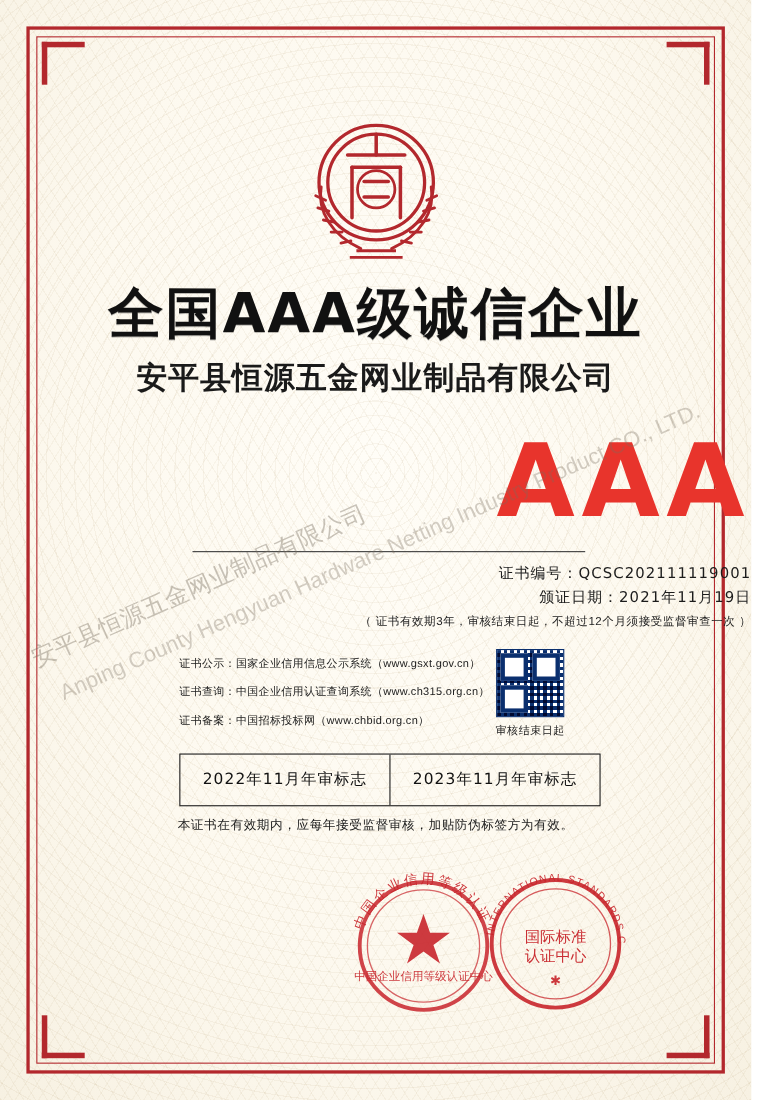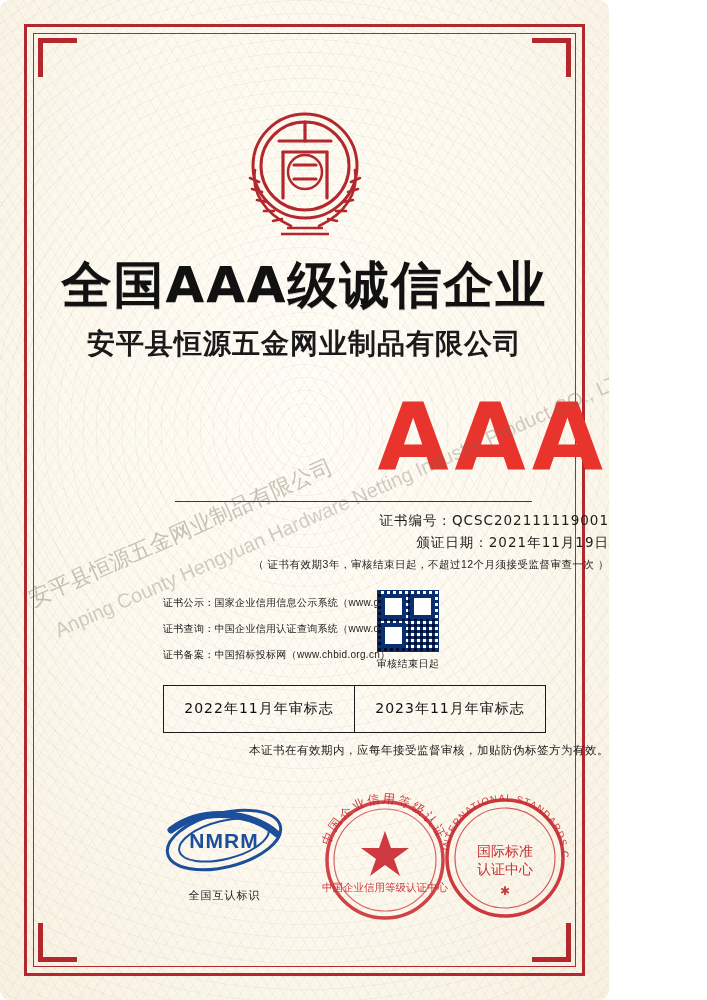--- a/index.html
+++ b/index.html
@@ -17,13 +17,12 @@
   
   .certificate {
     position: relative;
-    width: 609px;
+    width: 683px;
     height: 1000px;
     box-sizing: border-box;
     background:
       radial-gradient(ellipse at 50% 40%, #fffdf7 0%, #fdf9ef 55%, #f7f1e2 100%);
     overflow: hidden;
-    border-radius: 10px;
   }
   
   .texture {

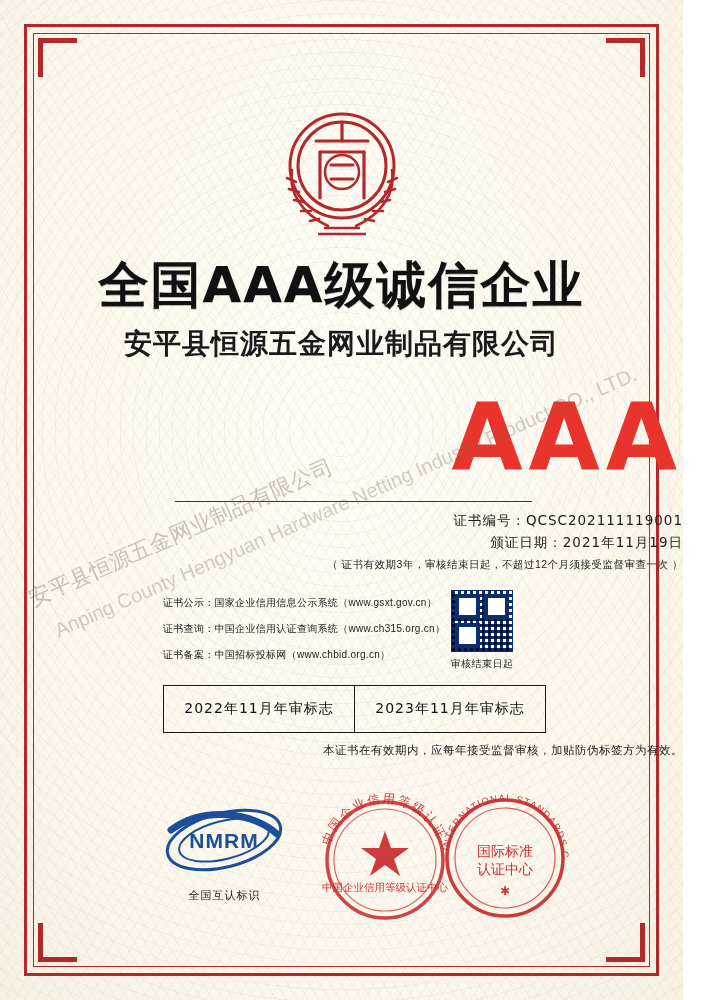--- a/index.html
+++ b/index.html
@@ -228,7 +228,7 @@
     position: absolute;
     left: 0; right: 0;
     top: 743px;
-    text-align: right;
+    text-align: center;
     font-family: Liberation Sans, sans-serif;
     font-size: 11.5px;
     letter-spacing: .5px;

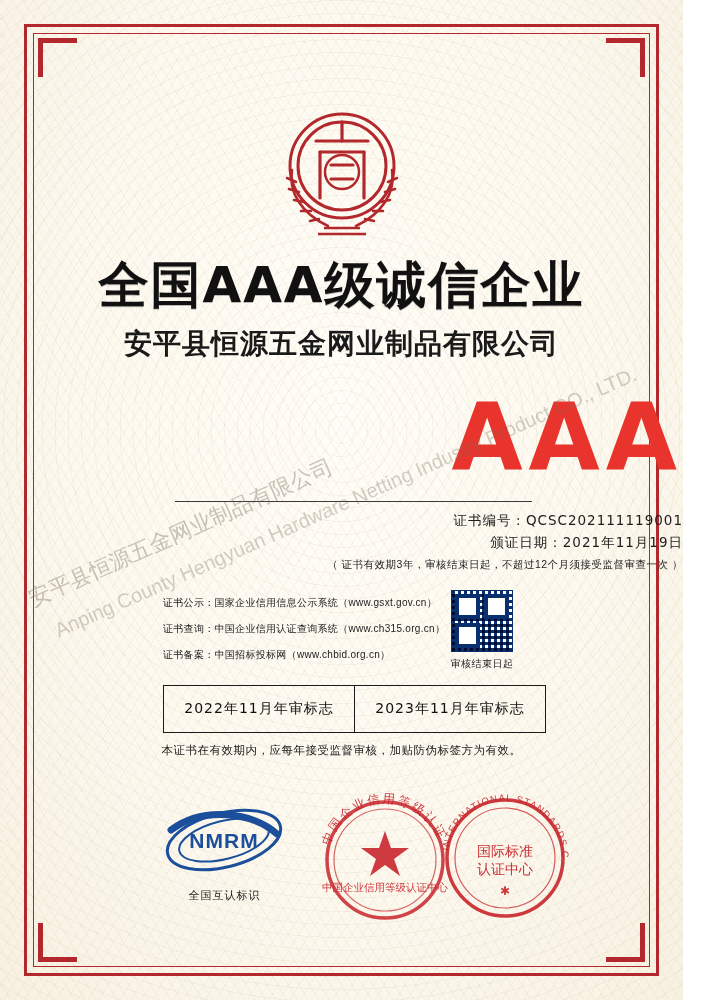--- a/index.html
+++ b/index.html
@@ -375,15 +375,6 @@
 
   <div class="footnote">本证书在有效期内，应每年接受监督审核，加贴防伪标签方为有效。</div>
 
-  <div class="nmrm">
-    <svg width="135" height="80" viewBox="0 0 135 80" aria-hidden="true">
-      <ellipse cx="67" cy="40" rx="58" ry="27" fill="none" stroke="#1b4f9c" stroke-width="3" transform="rotate(-14 67 40)"></ellipse>
-      <ellipse cx="67" cy="40" rx="46" ry="19" fill="none" stroke="#1b4f9c" stroke-width="2" transform="rotate(-14 67 40)"></ellipse>
-      <path d="M14 30 C46 6 96 12 120 34" fill="none" stroke="#1b4f9c" stroke-width="7" stroke-linecap="round"></path>
-      <text x="67" y="48" text-anchor="middle" font-family="Liberation Sans, sans-serif" font-size="21" font-weight="bold" fill="#1b4f9c" letter-spacing="1">NMRM</text>
-    </svg>
-    <div class="nmrm-label">全国互认标识</div>
-  </div>
 
   <div class="seal left">
     <svg width="150" height="150" viewBox="0 0 150 150" aria-hidden="true">

